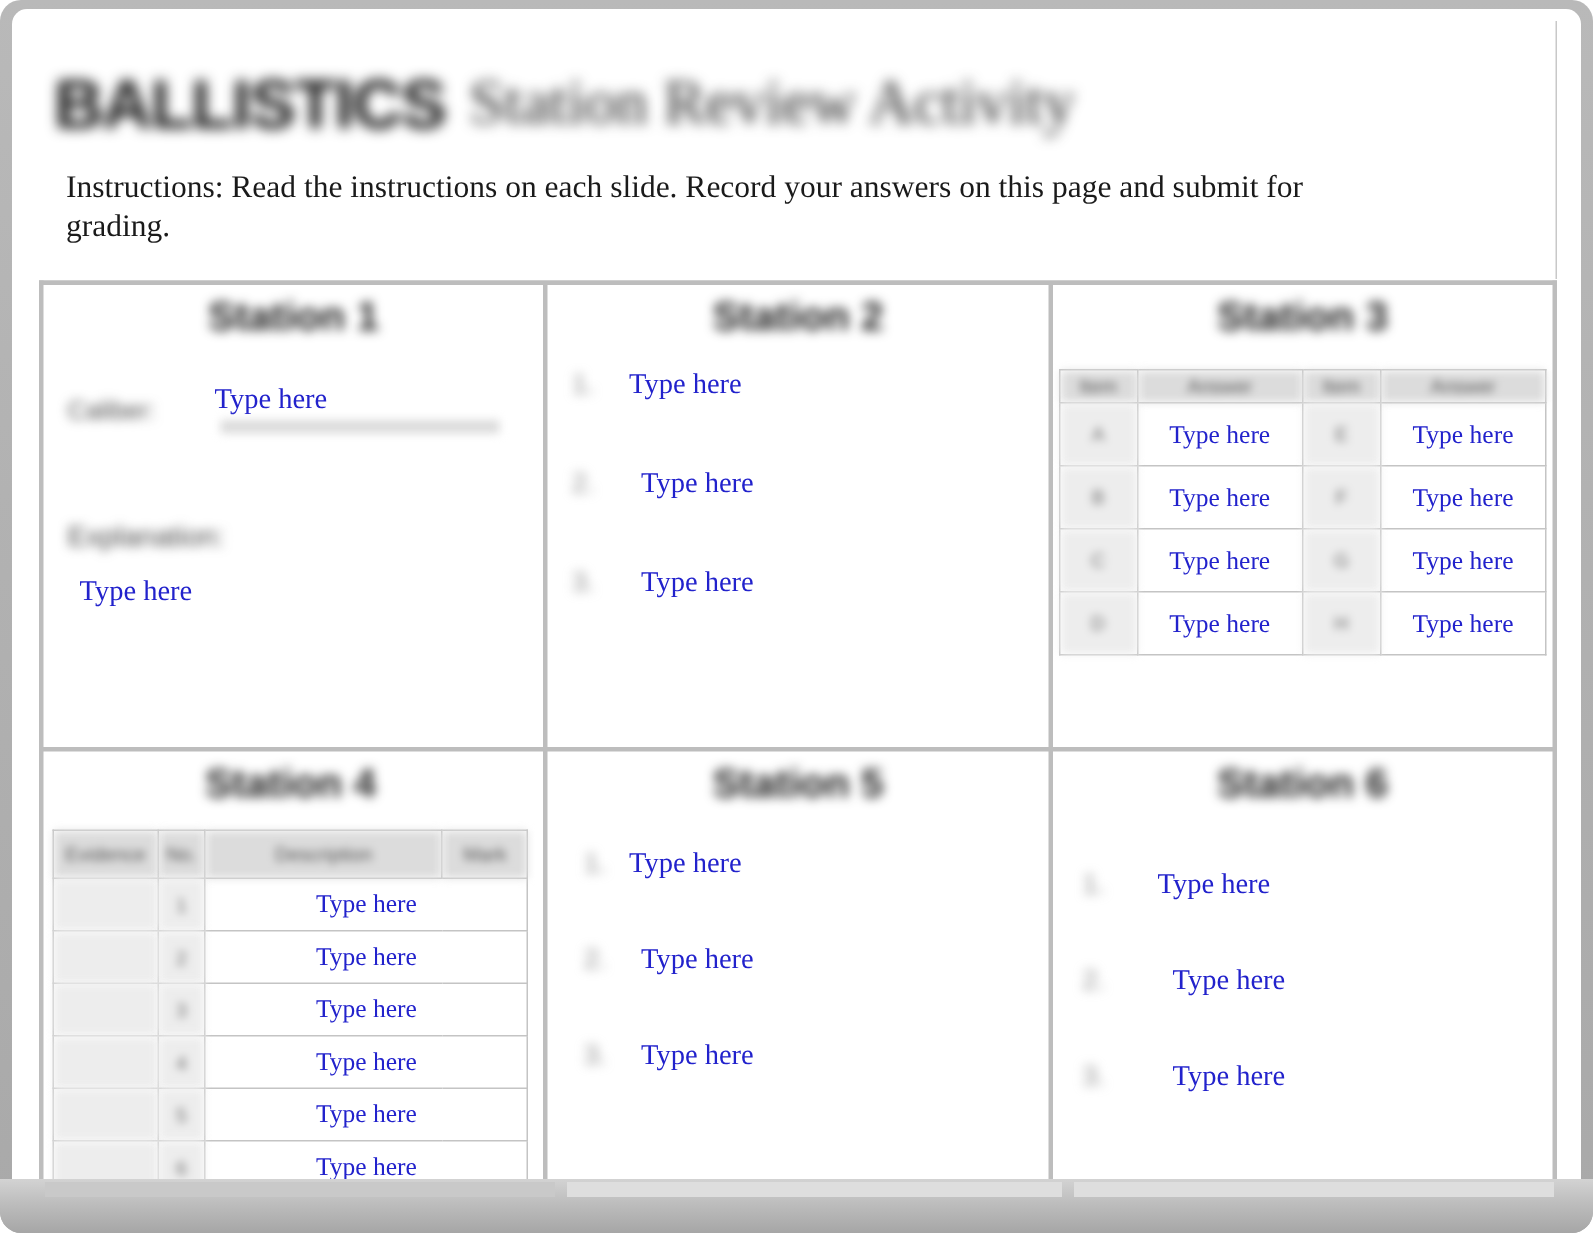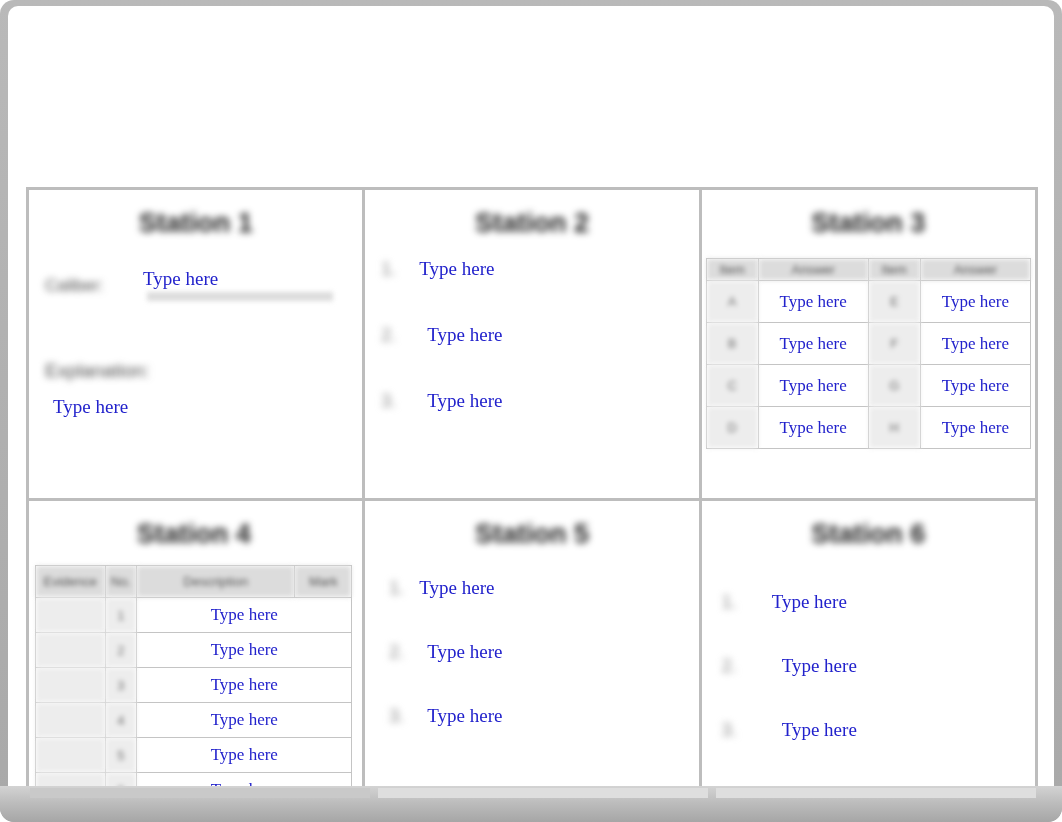--- a/index.html
+++ b/index.html
@@ -196,6 +196,13 @@
 <div class="window">
   <div class="window-inner">
 
+    <div class="header">
+      <div class="title-row blurry-hard">
+        <span class="title-main">BALLISTICS</span>
+        <span class="title-sub">Station Review Activity</span>
+      </div>
+      <div class="instructions">Instructions: Read the instructions on each slide. Record your answers on this page and submit for grading.</div>
+    </div>
 
     <div class="grid">
 

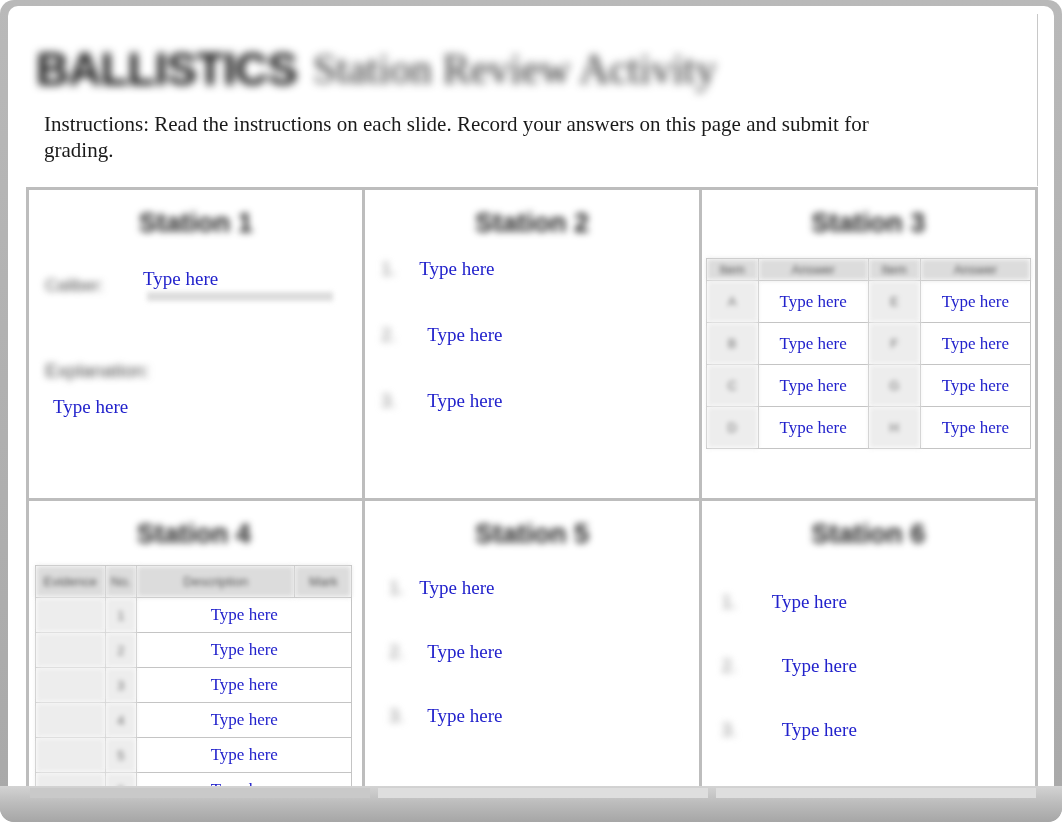--- a/index.html
+++ b/index.html
@@ -105,7 +105,7 @@
   .station {
     position: relative;
     background: #ffffff;
-    padding: 16px 8px 4px 8px;
+    padding: 4px 8px 4px 8px;
     overflow: hidden;
   }
   .station-title {

